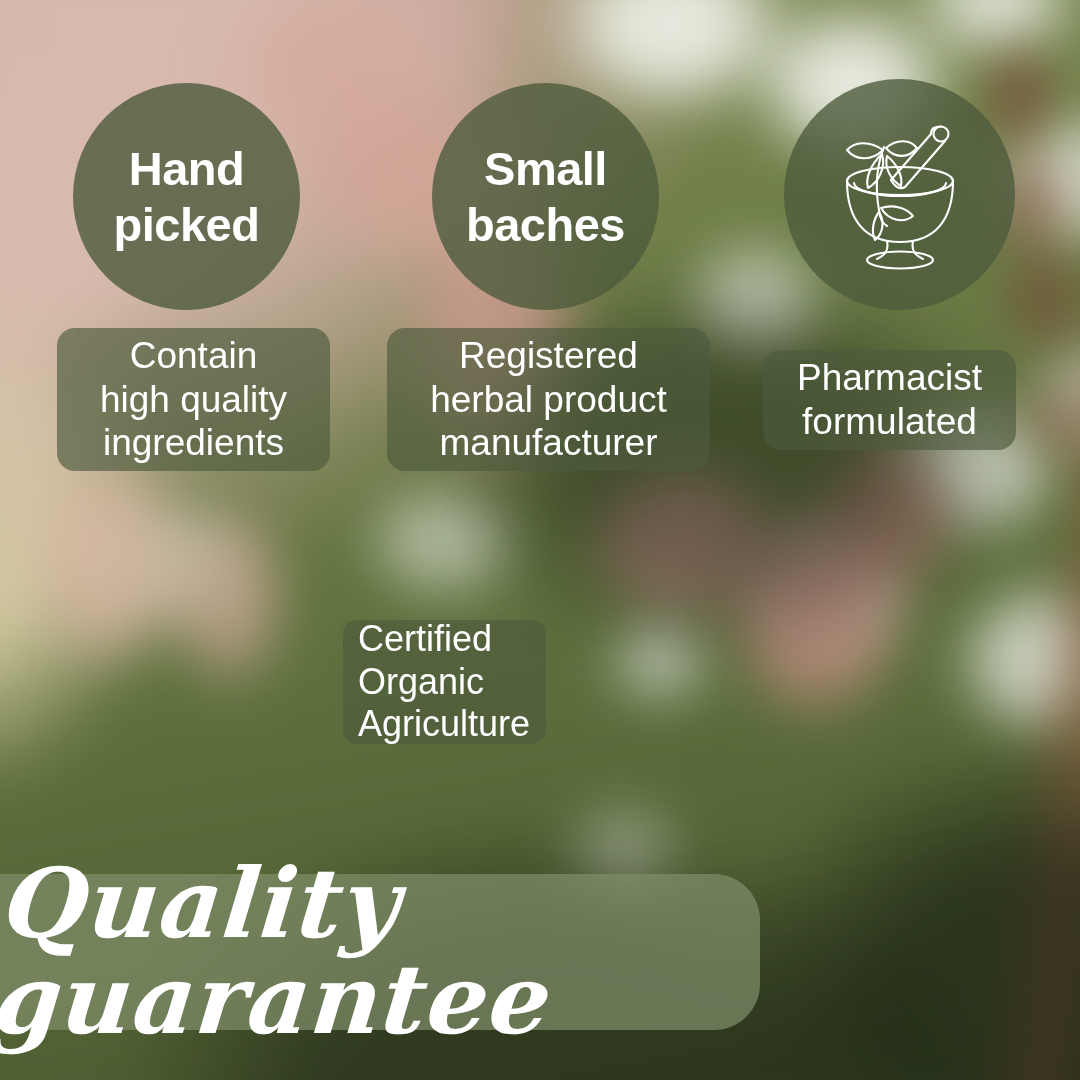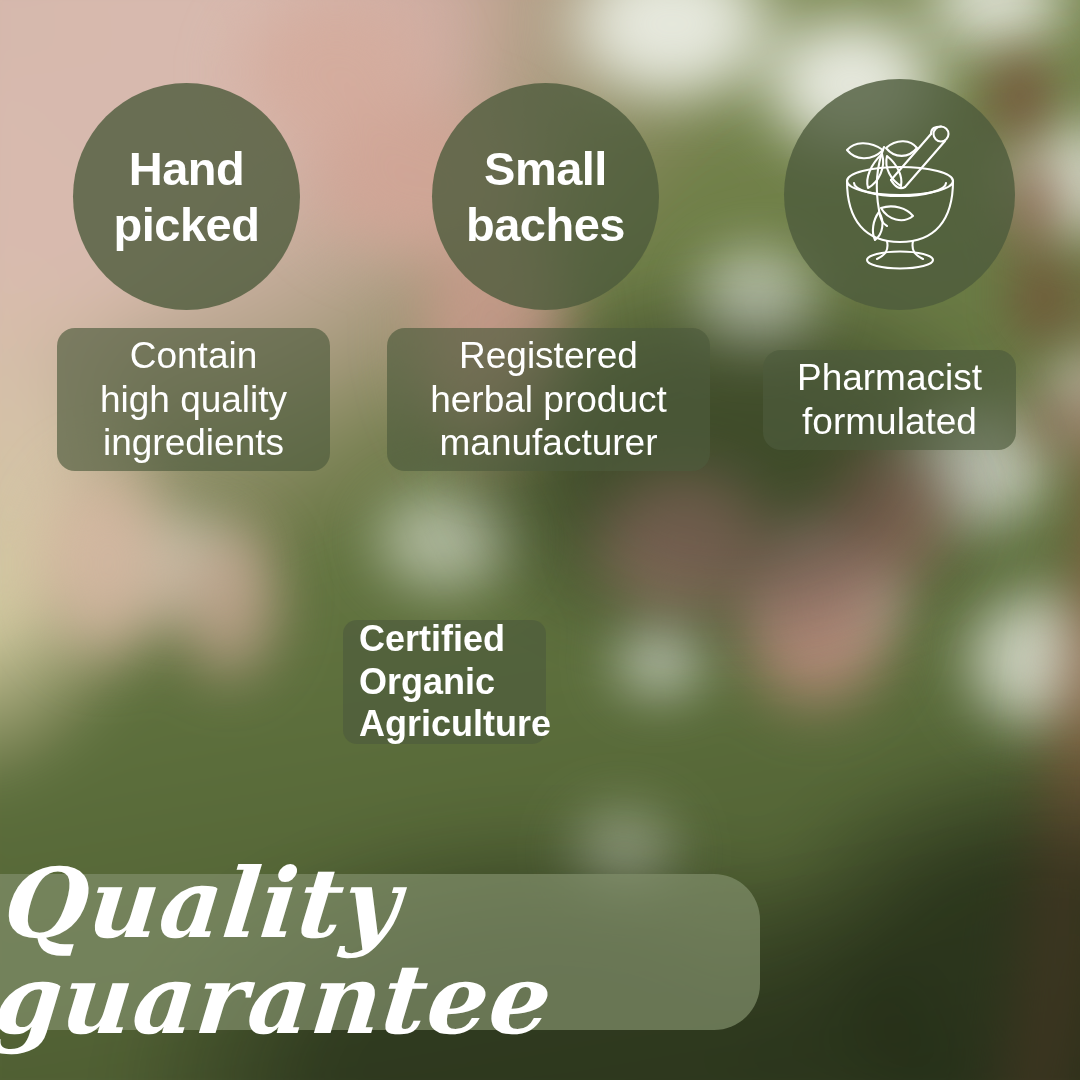--- a/index.html
+++ b/index.html
@@ -109,7 +109,7 @@
     padding: 16px 22px;
   }
   .text-chip.center { justify-content: center; text-align: center; }
-  .text-chip.left   { justify-content: flex-start; text-align: left; font-weight: bold; }
+  .text-chip.left   { justify-content: flex-end; text-align: left; }
 
   
   #organic-seal {

